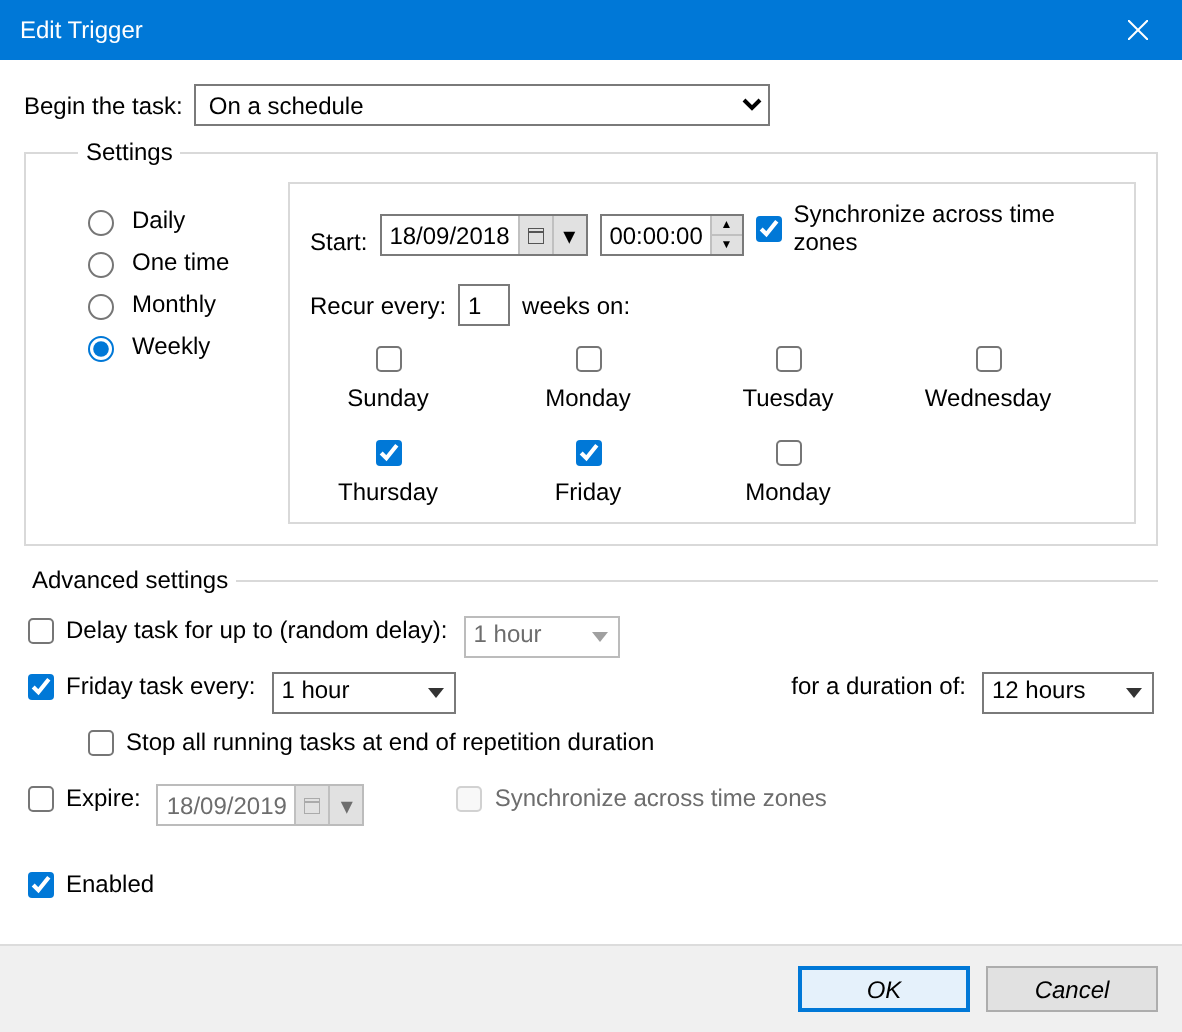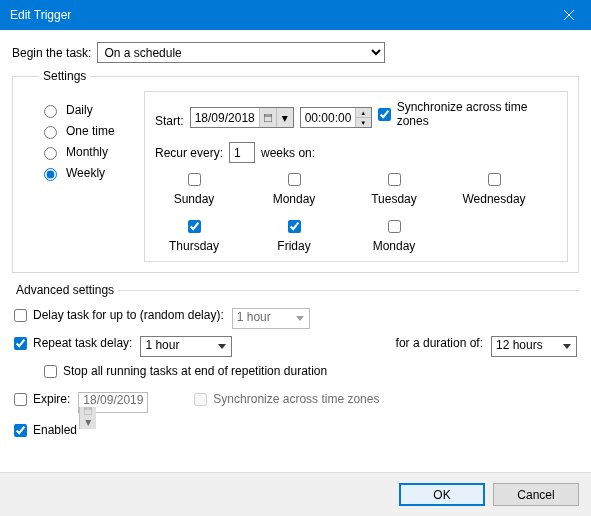--- a/index.html
+++ b/index.html
@@ -168,7 +168,7 @@
       <div class="adv-row">
         <label class="chk">
             <input type="checkbox" checked="" style="">
-            <span>Repeat task delay:</span>
+            <span>Friday task every:</span>
           </label>
         <span class="combo" style="min-width:92px">1 hour</span>
         <span style="flex:1"></span>

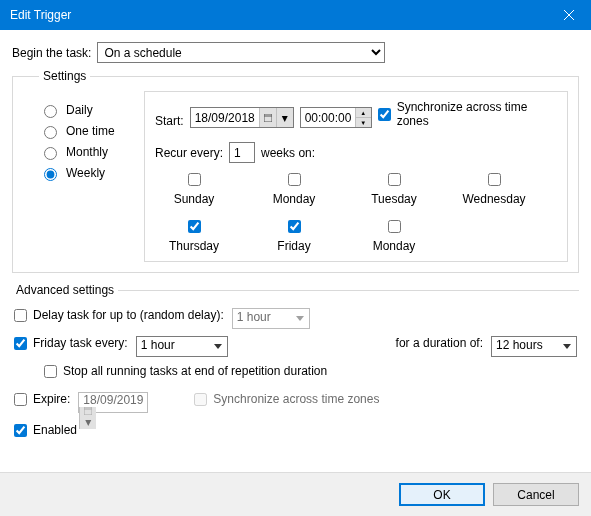--- a/index.html
+++ b/index.html
@@ -40,7 +40,7 @@
 .combo.disabled { color: #6d6d6d; border-color: #bcbcbc; }
 .combo.disabled::after { border-top-color: #a0a0a0; }
 .disabled-text { color: #6d6d6d; }
-.disabled-box { border-color: #bcbcbc !important; color: #6d6d6d; flex-direction: column; }
+.disabled-box { border-color: #bcbcbc !important; color: #6d6d6d; }
 .disabled-box input { color: #6d6d6d; }
 .footer { display: flex; justify-content: flex-end; gap: 8px; padding: 10px 12px; border-top: 1px solid #dcdcdc; position: absolute; bottom: 0; left: 0; right: 0; background: #f0f0f0; }
 .btn { min-width: 86px; height: 23px; border: 1px solid #adadad; background: #e1e1e1; display: inline-flex; align-items: center; justify-content: center; }

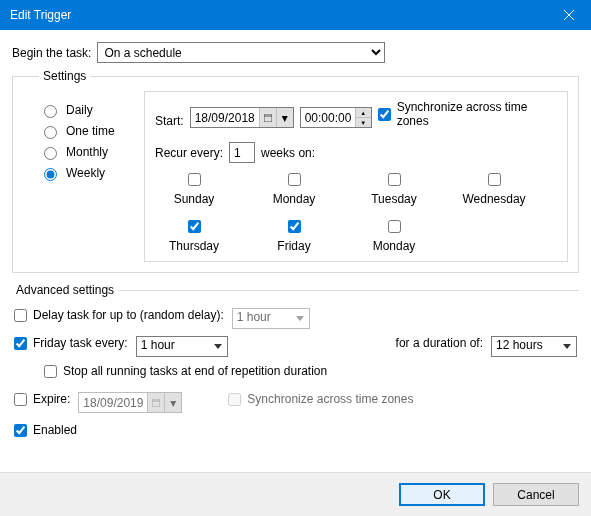--- a/index.html
+++ b/index.html
@@ -202,7 +202,7 @@
             <span>Synchronize across time zones</span>
           </label>
       </div>
-      <div class="adv-row" style="margin-top:8px">
+      <div class="adv-row" style="margin-top:20px">
         <label class="chk">
             <input type="checkbox" checked="" style="">
             <span>Enabled</span>

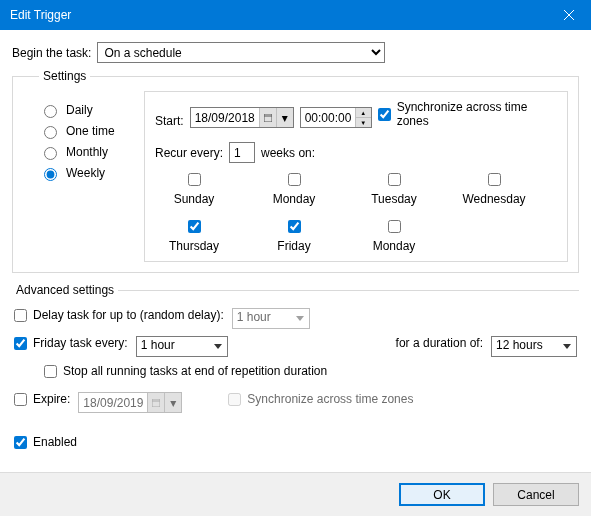--- a/index.html
+++ b/index.html
@@ -42,7 +42,7 @@
 .disabled-text { color: #6d6d6d; }
 .disabled-box { border-color: #bcbcbc !important; color: #6d6d6d; }
 .disabled-box input { color: #6d6d6d; }
-.footer { display: flex; justify-content: flex-end; gap: 8px; padding: 10px 12px; border-top: 1px solid #dcdcdc; position: absolute; bottom: 0; left: 0; right: 0; background: #f0f0f0; }
+.footer { display: flex; justify-content: flex-end; gap: 8px; padding: 10px 12px; border-top: 1px solid #dcdcdc; position: absolute; bottom: 0; left: 0; right: 0; background: #f0f0f0; font-style: italic; }
 .btn { min-width: 86px; height: 23px; border: 1px solid #adadad; background: #e1e1e1; display: inline-flex; align-items: center; justify-content: center; }
 .btn.default { border: 2px solid #0078d7; background: #e5f1fb; }
 input[type=checkbox], input[type=radio] { accent-color: #0078d7; }

